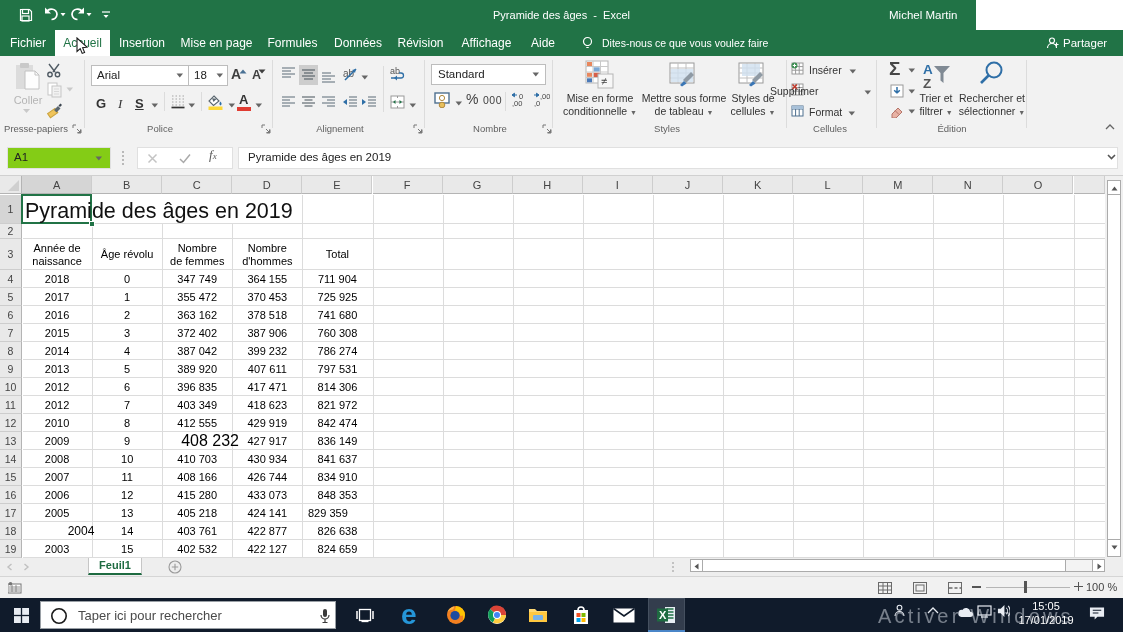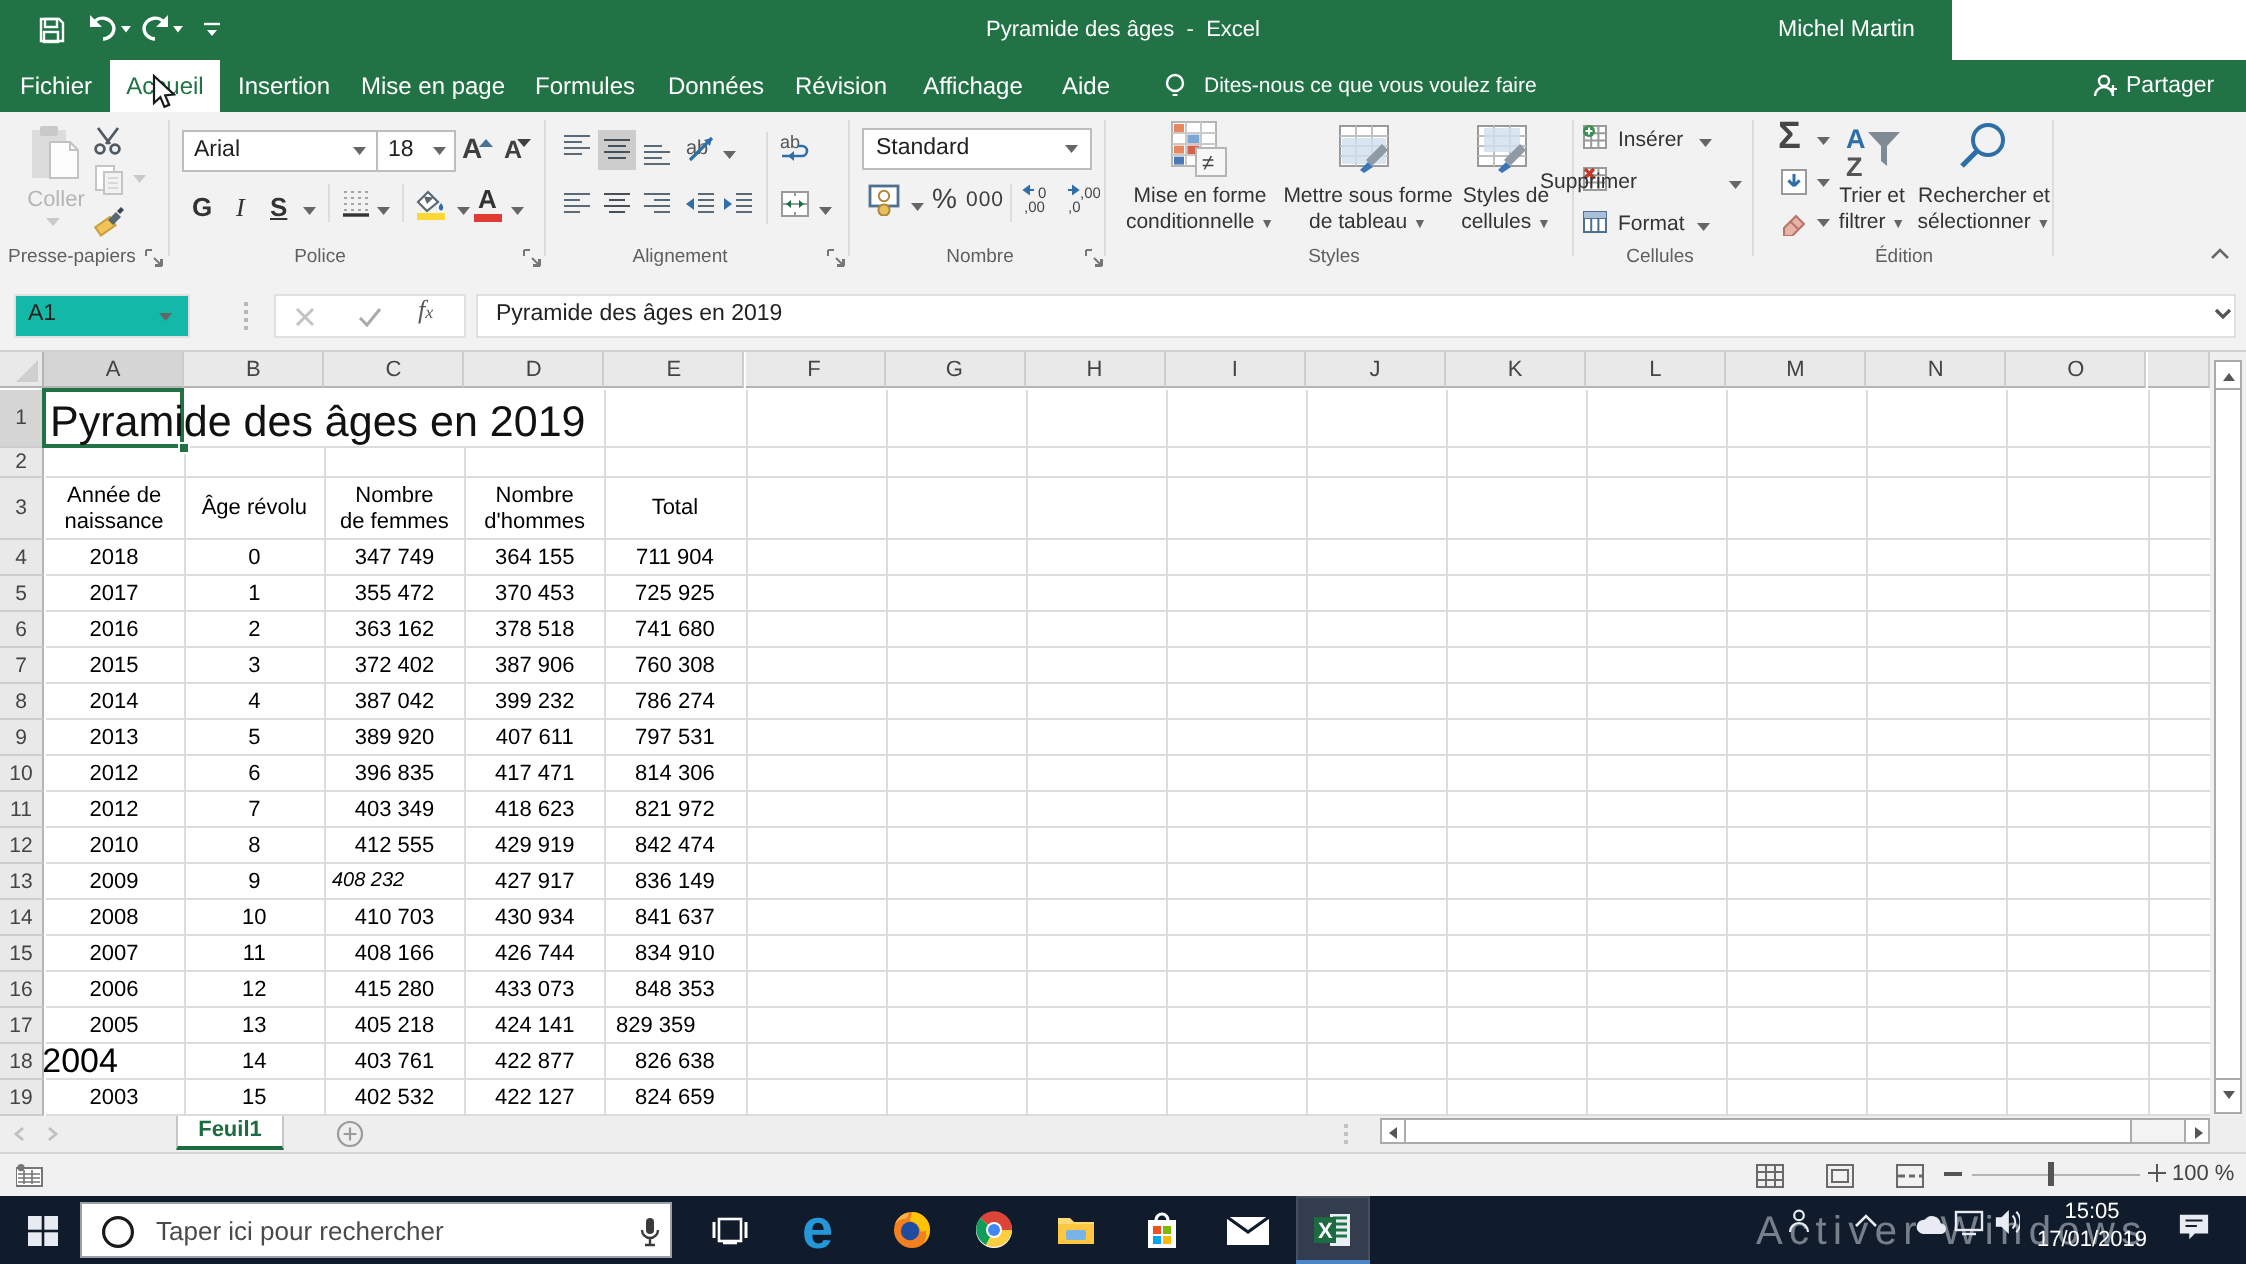--- a/index.html
+++ b/index.html
@@ -383,7 +383,7 @@
     </svg>
 </div>
 <div class="abs" id="fbar">
-  <div class="abs" style="left:7px;top:8px;width:88px;height:22px;background:#14b8a6;border:1px solid #e0e0e0;box-sizing:border-box;">
+  <div class="abs" style="left:7px;top:8px;width:104px;height:22px;background:#84cc16;border:1px solid #e0e0e0;box-sizing:border-box;">
     <div style="margin-left:6px;font-size:11.5px;color:#222;line-height:19px;">A1</div>
     <svg class="abs" style="right:7px;top:8px" width="8" height="6" viewBox="0 0 8 6">
         <path d="M0.5 0.5 h6.5 l-3.2 4 z" fill="#666"></path>

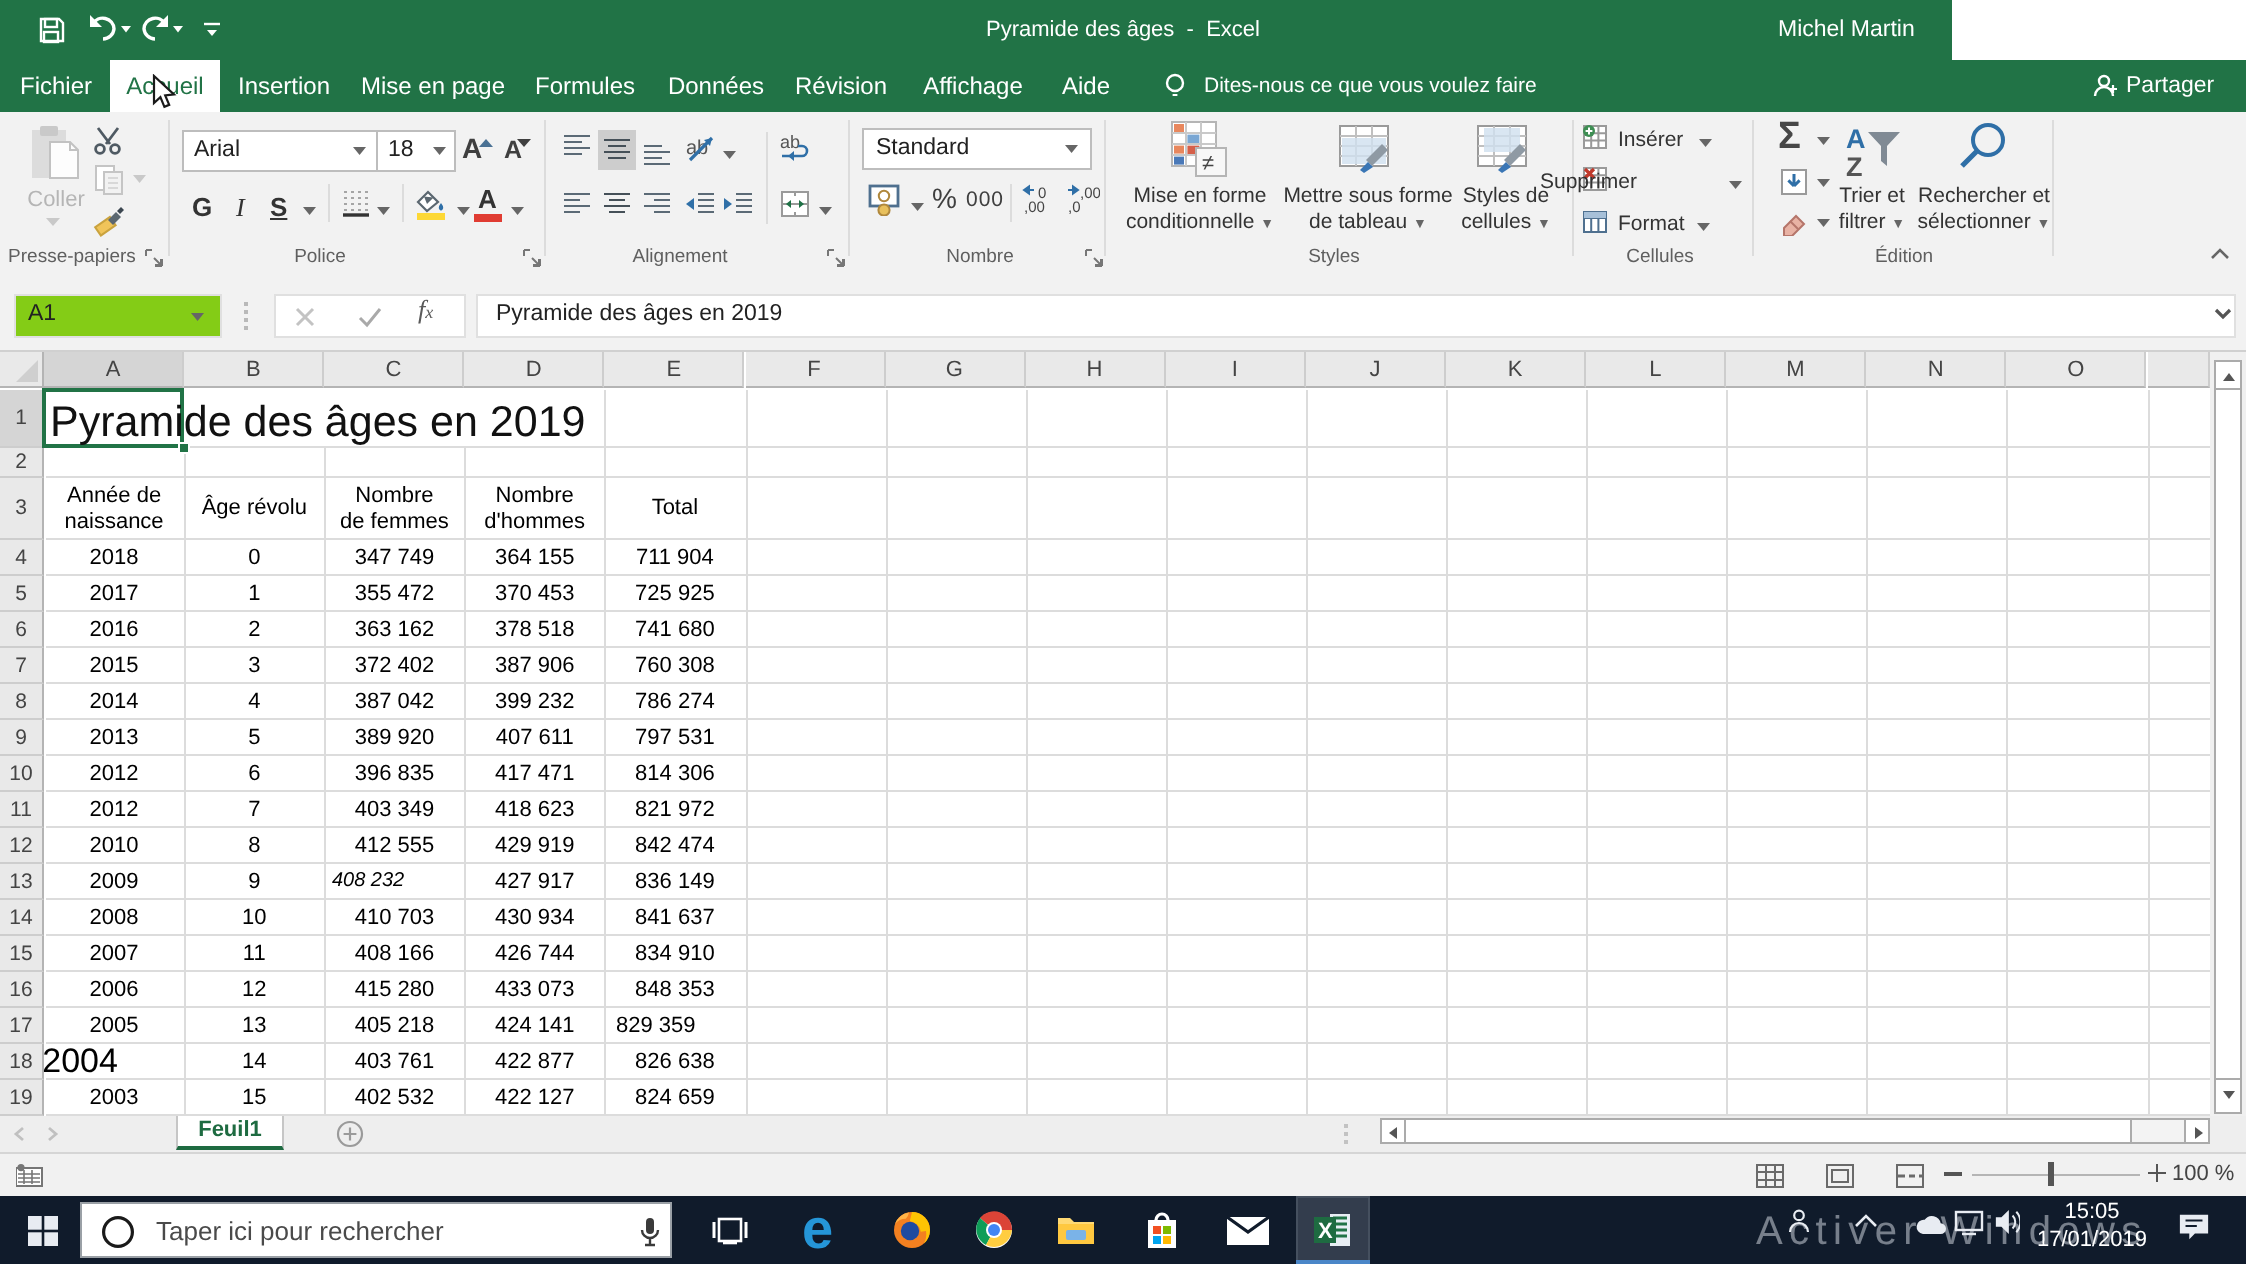--- a/index.html
+++ b/index.html
@@ -544,7 +544,7 @@
       <div class="cell" style="left:302.4px;top:238.0px;width:70.1px;height:18px;line-height:18px;font-size:11px;">842 474</div>
       <div class="cell" style="left:22.0px;top:256.0px;width:70.1px;height:18px;line-height:18px;font-size:11px;">2009</div>
       <div class="cell" style="left:92.1px;top:256.0px;width:70.1px;height:18px;line-height:18px;font-size:11px;">9</div>
-      <div class="cell" style="left:149px;top:256.0px;width:70.1px;height:18px;line-height:18px;font-size:10px;font-style:italic;">408 232</div>
+      <div class="cell" style="left:175px;top:256.0px;width:70.1px;height:18px;line-height:18px;font-size:16px;">408 232</div>
       <div class="cell" style="left:232.3px;top:256.0px;width:70.1px;height:18px;line-height:18px;font-size:11px;">427 917</div>
       <div class="cell" style="left:302.4px;top:256.0px;width:70.1px;height:18px;line-height:18px;font-size:11px;">836 149</div>
       <div class="cell" style="left:22.0px;top:274.0px;width:70.1px;height:18px;line-height:18px;font-size:11px;">2008</div>

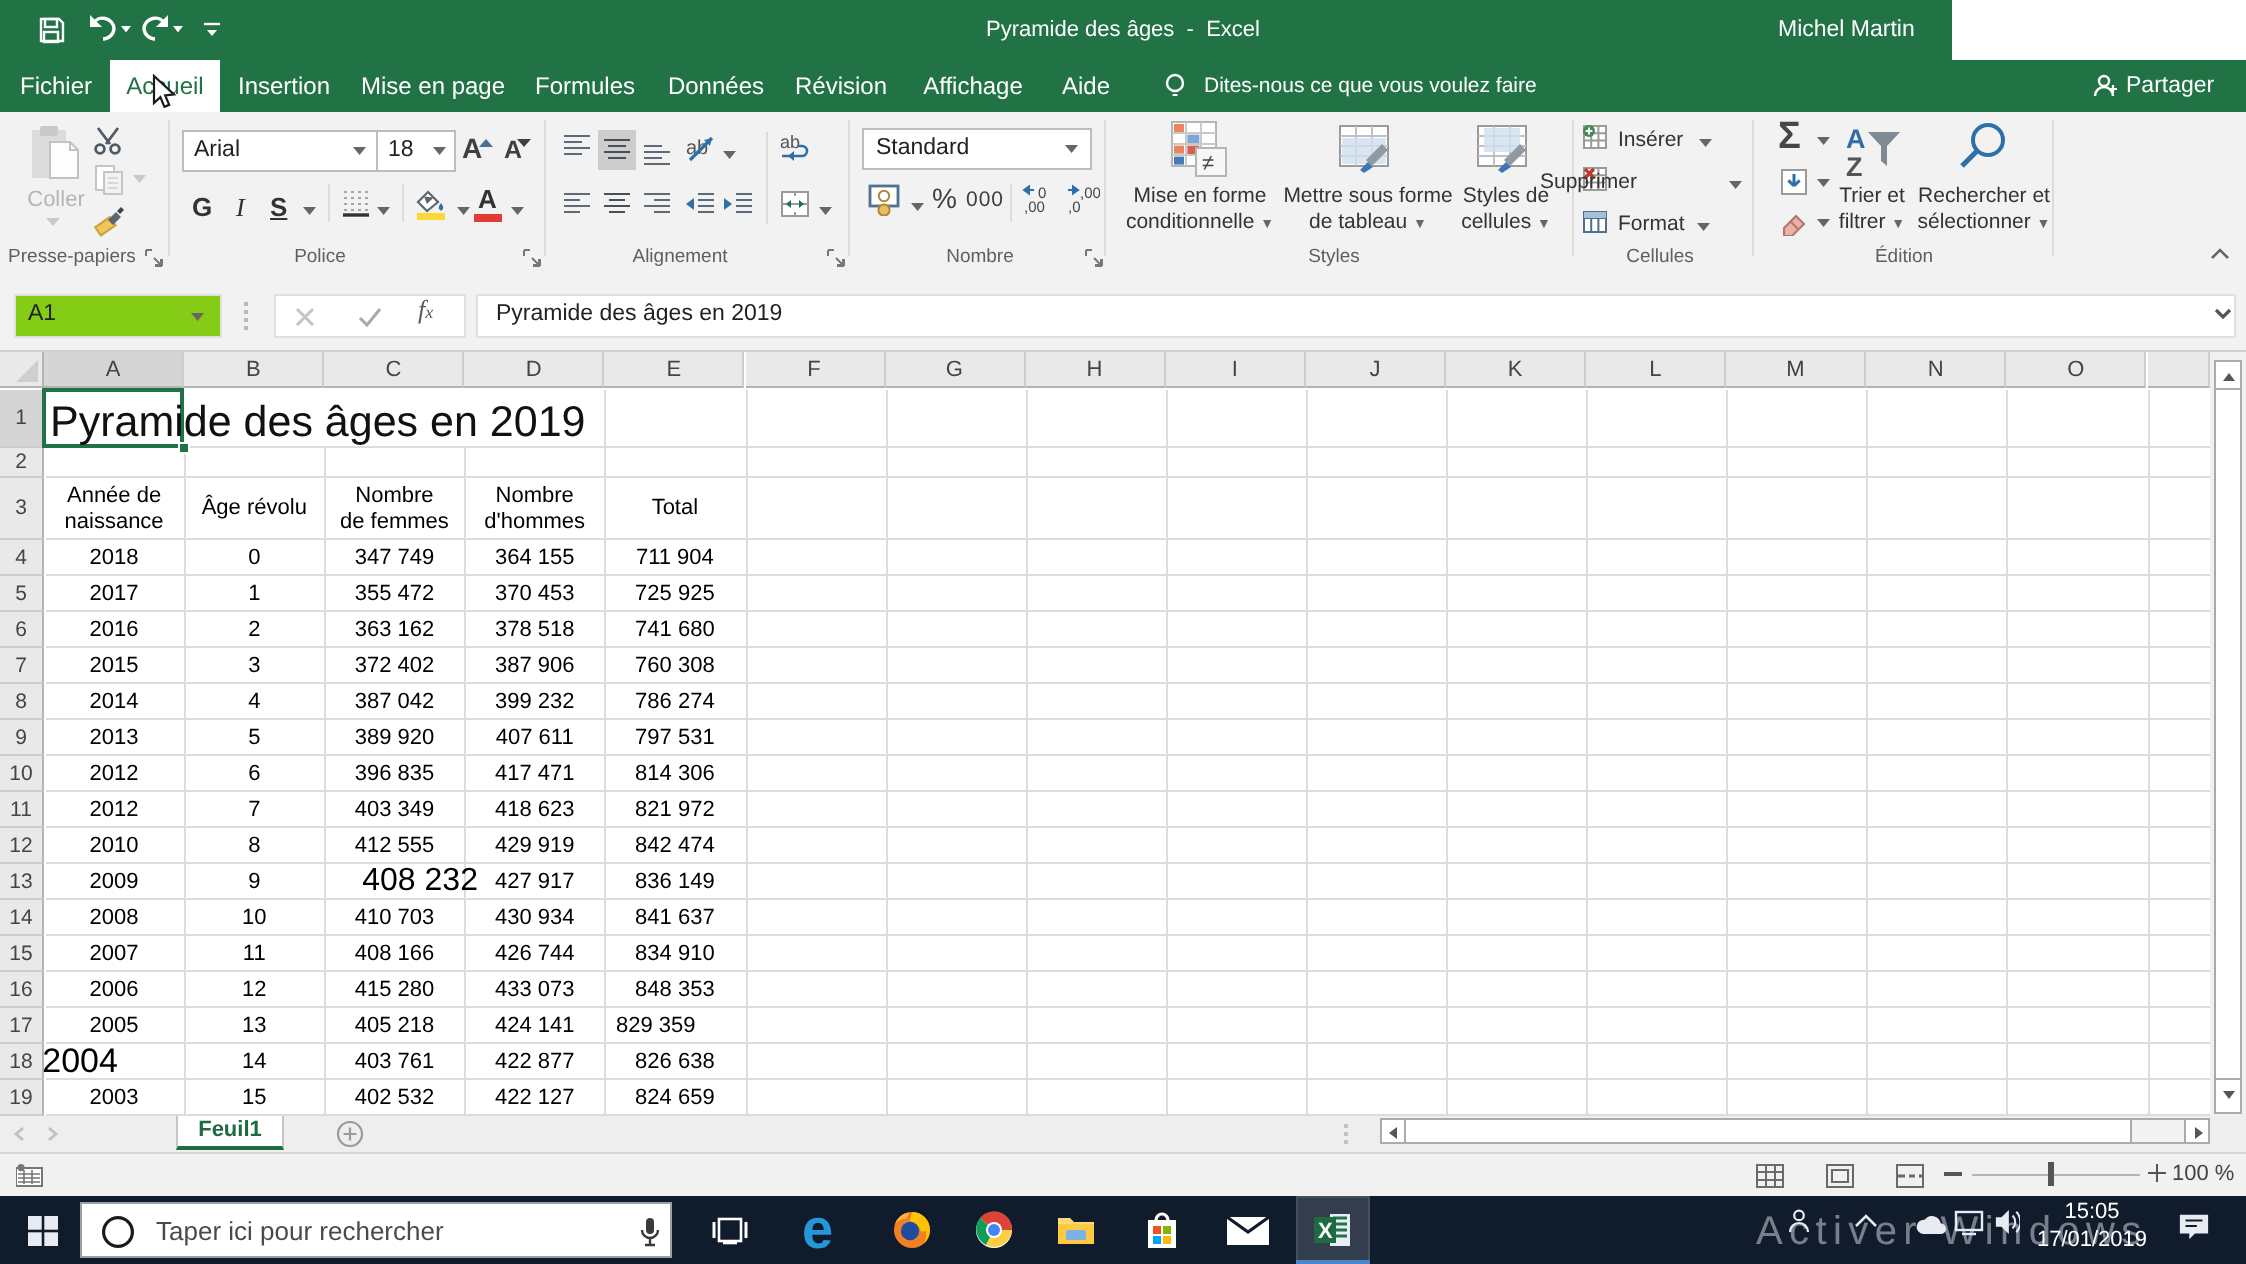--- a/index.html
+++ b/index.html
@@ -567,7 +567,7 @@
       <div class="cell" style="left:162.2px;top:328.0px;width:70.1px;height:18px;line-height:18px;font-size:11px;">405 218</div>
       <div class="cell" style="left:232.3px;top:328.0px;width:70.1px;height:18px;line-height:18px;font-size:11px;">424 141</div>
       <div class="cell" style="left:302.4px;top:328.0px;width:51px;height:18px;line-height:18px;font-size:11px;">829 359</div>
-      <div class="cell" style="left:5px;top:346.0px;width:70.1px;height:18px;line-height:18px;font-size:17px;">2004</div>
+      <div class="cell" style="left:22.0px;top:346.0px;width:70.1px;height:18px;line-height:18px;font-size:12px;padding-left:24px;">2004</div>
       <div class="cell" style="left:92.1px;top:346.0px;width:70.1px;height:18px;line-height:18px;font-size:11px;">14</div>
       <div class="cell" style="left:162.2px;top:346.0px;width:70.1px;height:18px;line-height:18px;font-size:11px;">403 761</div>
       <div class="cell" style="left:232.3px;top:346.0px;width:70.1px;height:18px;line-height:18px;font-size:11px;">422 877</div>

